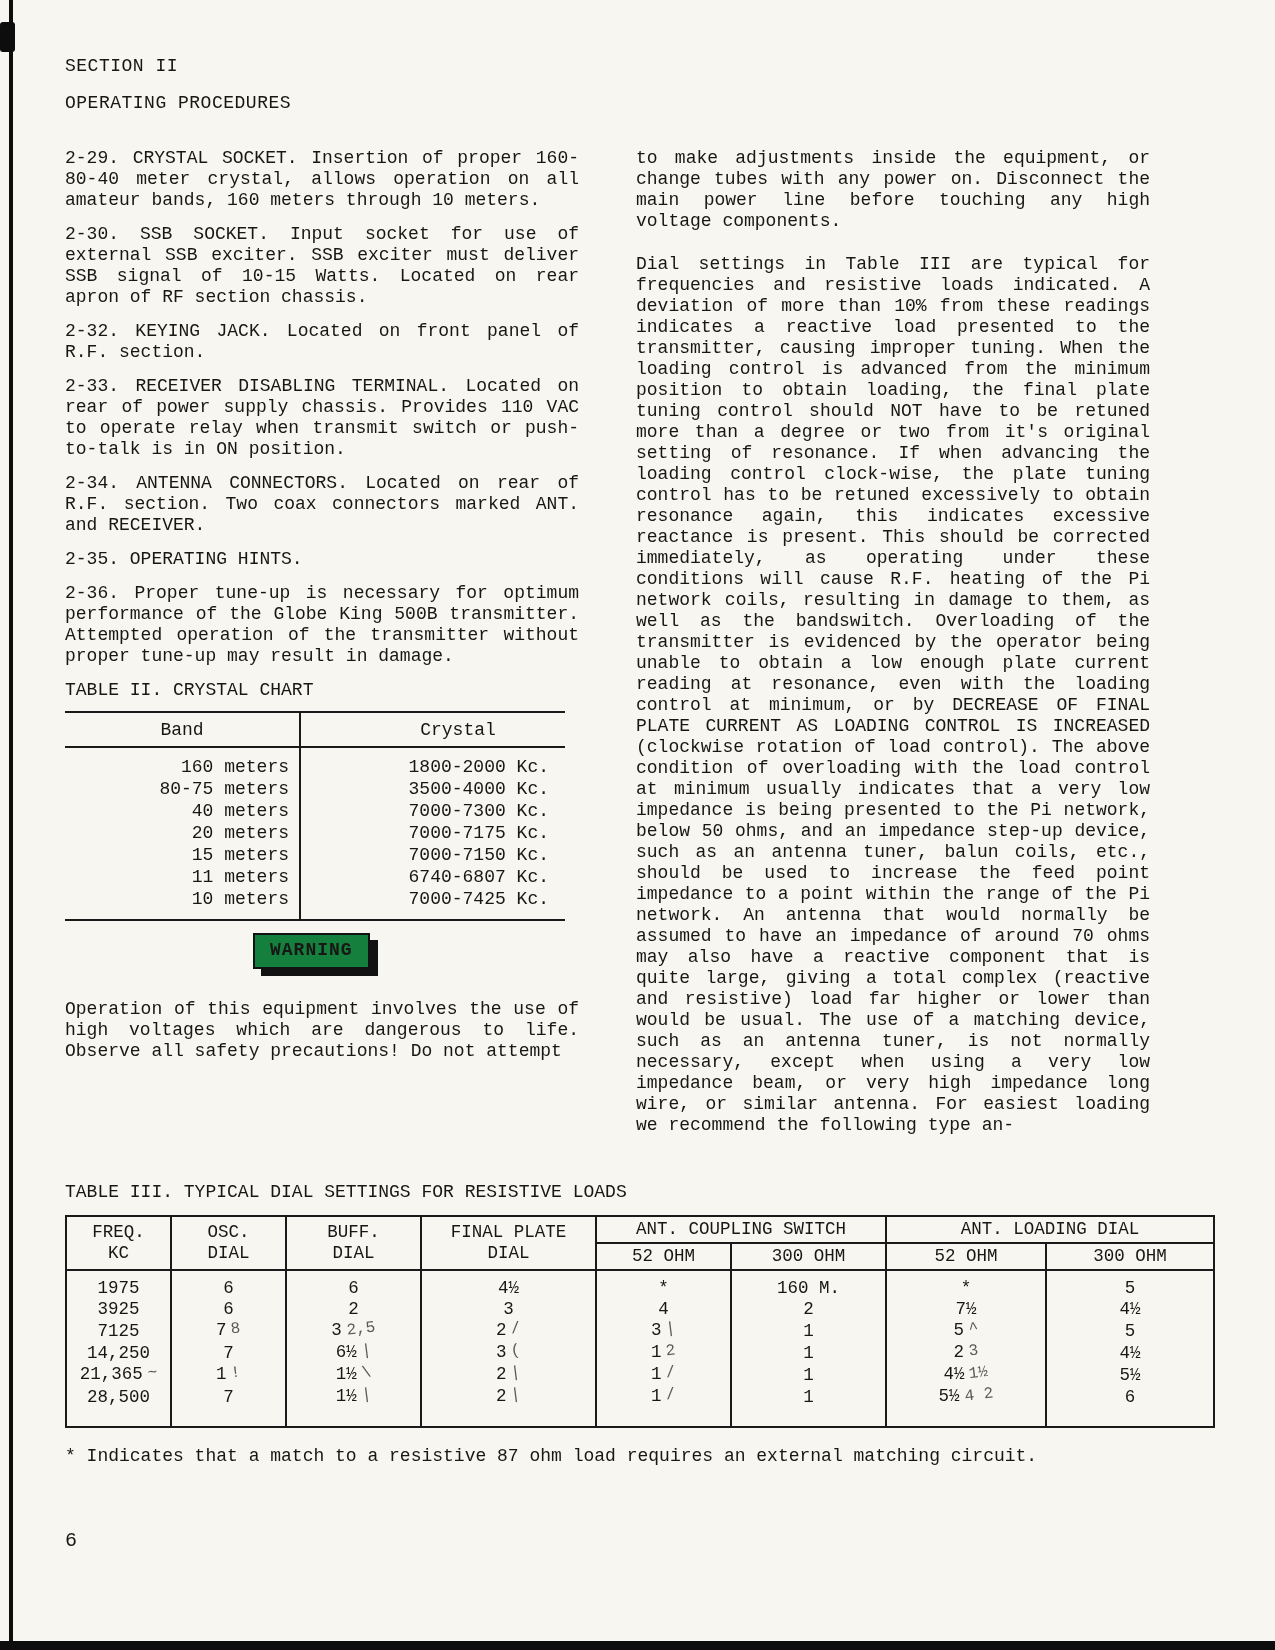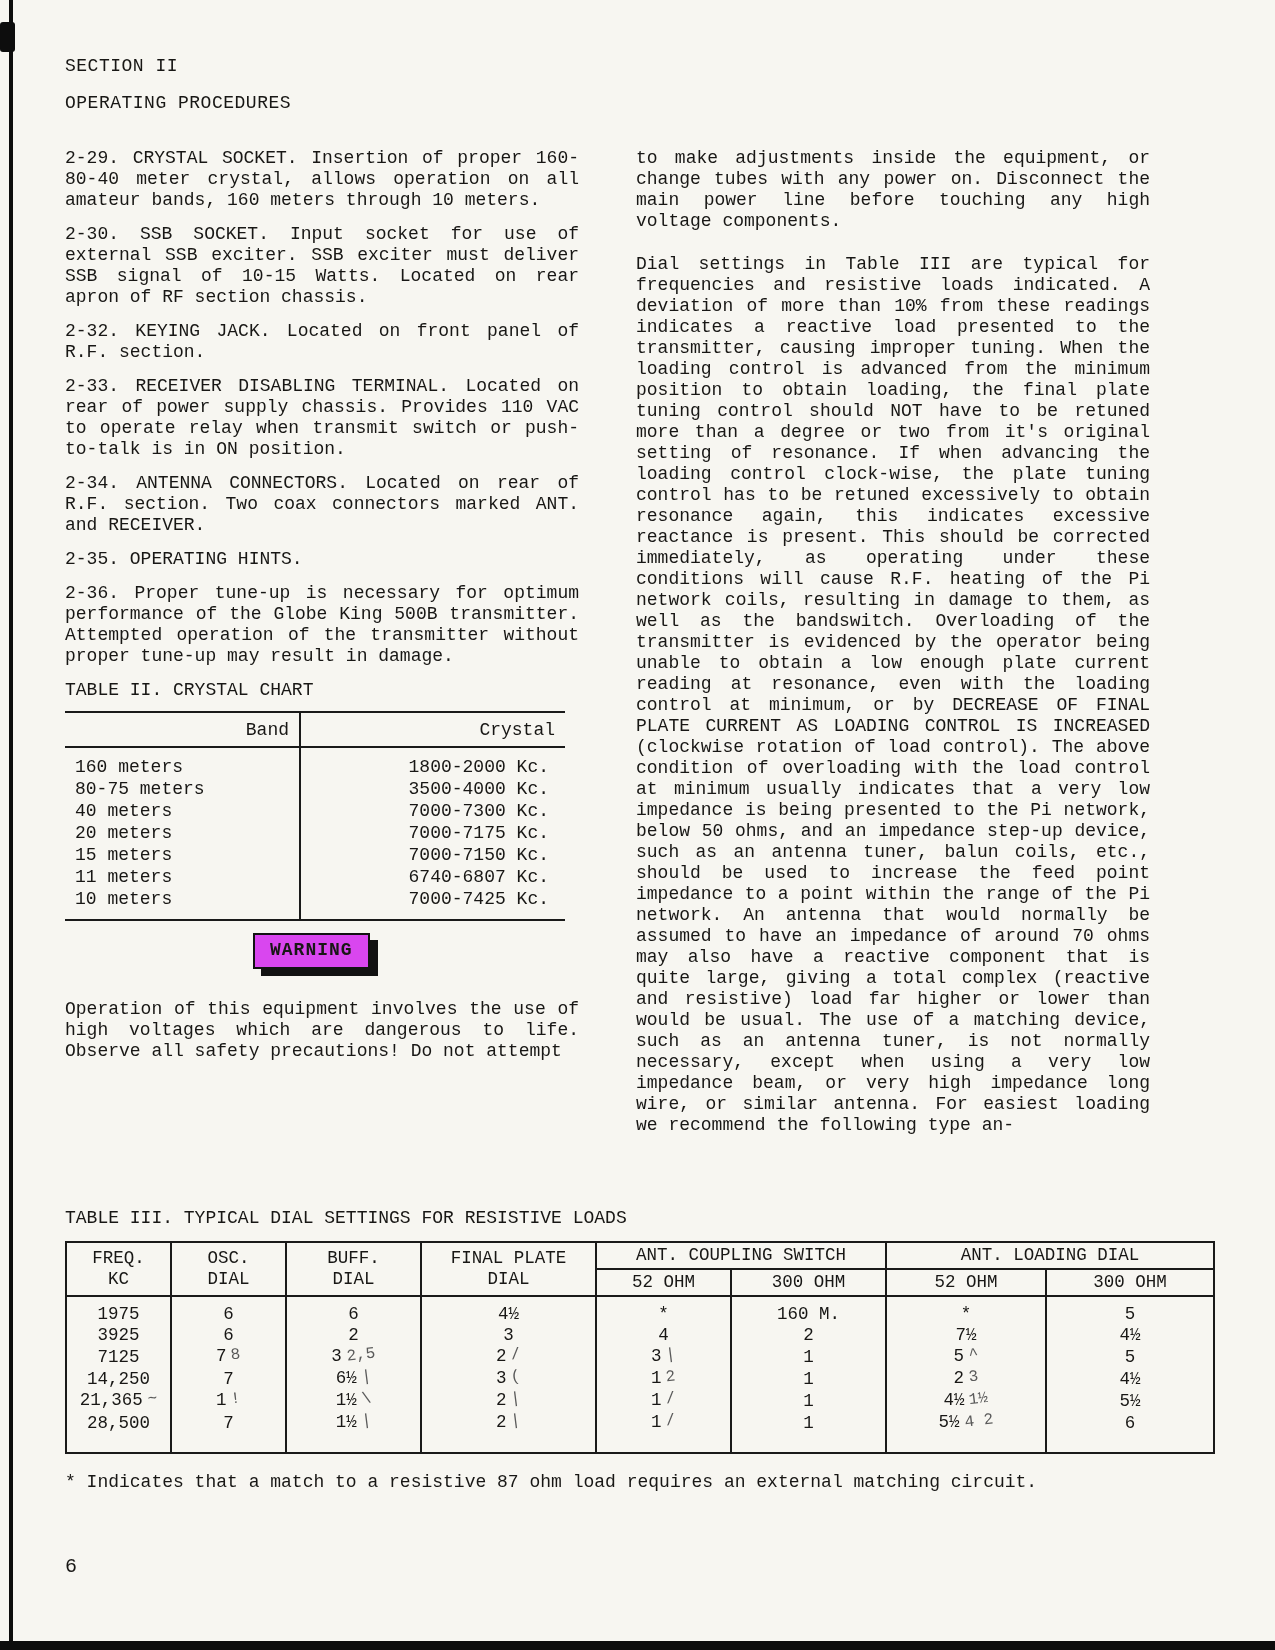--- a/index.html
+++ b/index.html
@@ -33,7 +33,7 @@
   .table2 th, .table2 td { font-weight:normal; line-height:22px; padding:0 10px; }
   .table2 thead th {
     border-top:2px solid #1a1a1a; border-bottom:2px solid #1a1a1a;
-    text-align:right; height:35px;
+    text-align:center; height:35px;
   }
   .table2 th:first-child, .table2 td:first-child { width:235px; border-right:2px solid #1a1a1a; }
   .table2 thead th:last-child { padding-left:60px; }

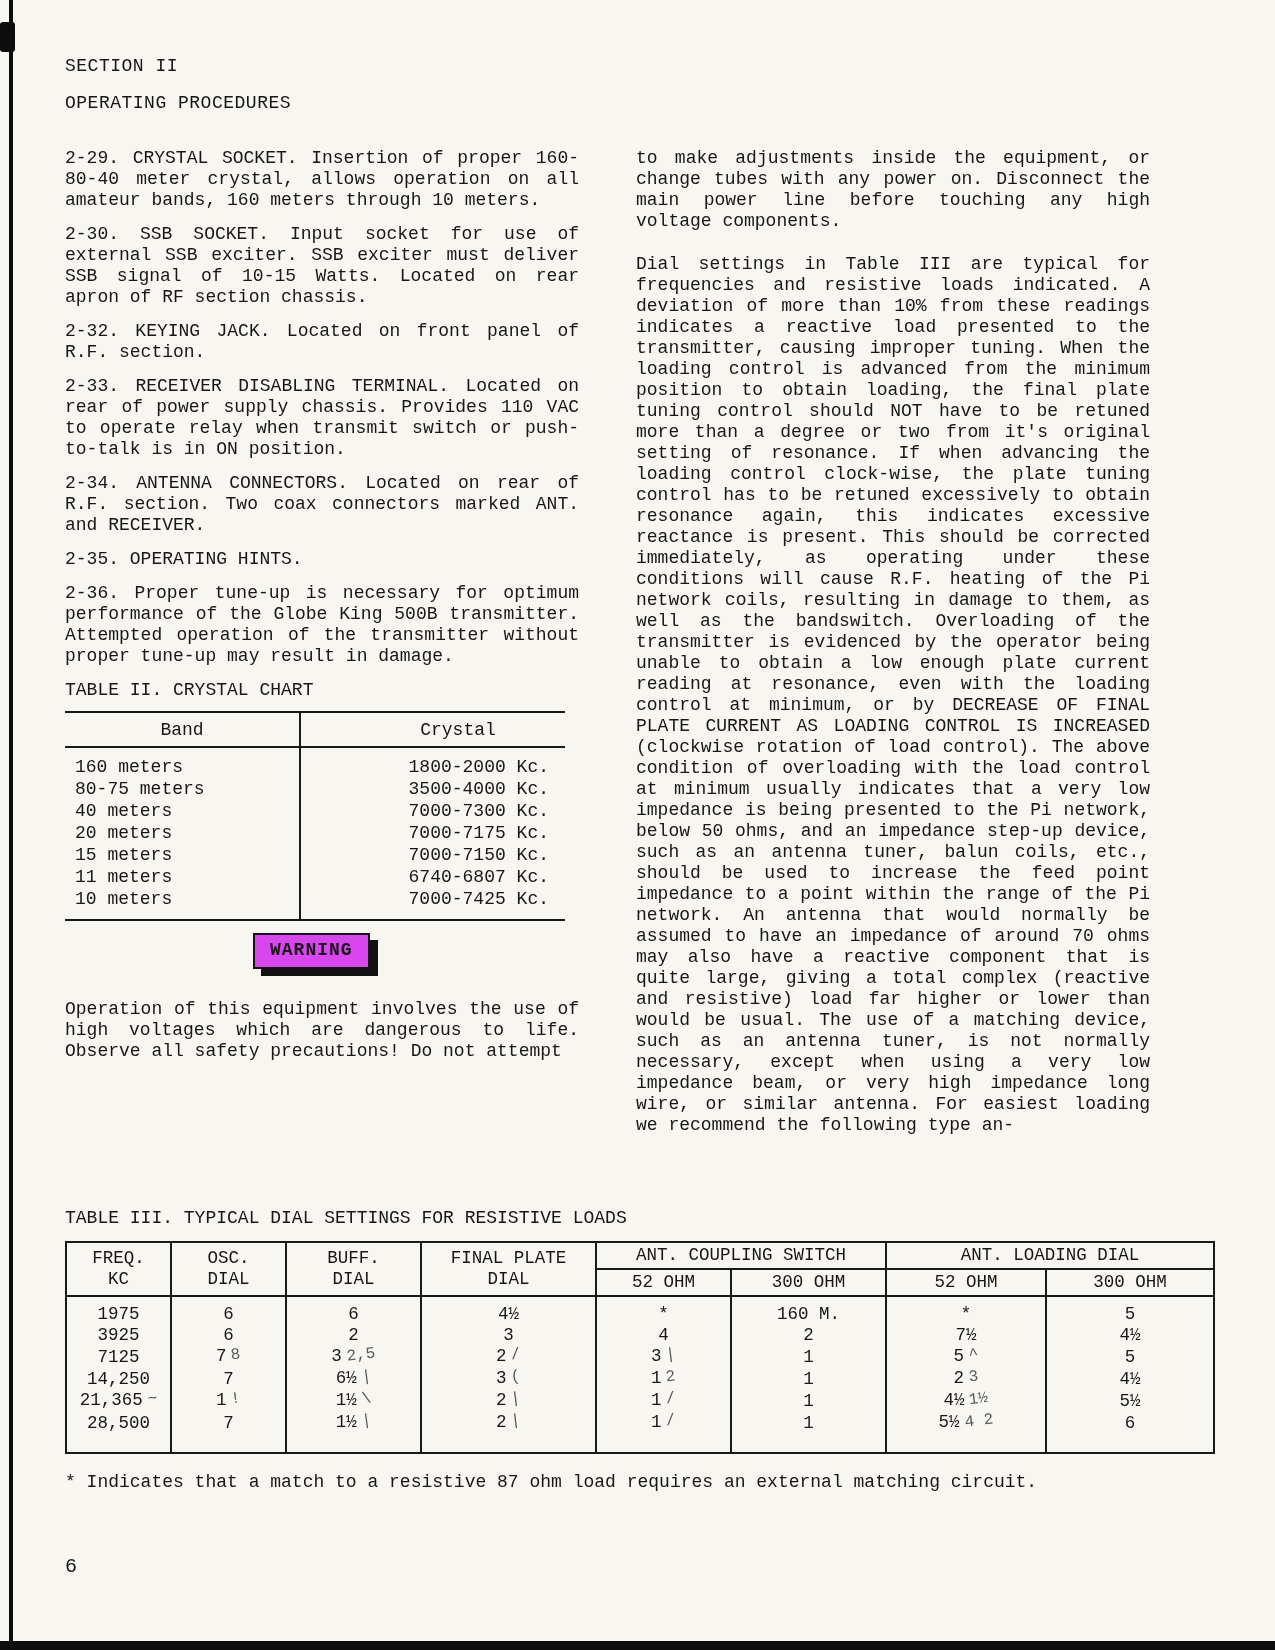--- a/index.html
+++ b/index.html
@@ -30,7 +30,7 @@
   .table2-title { margin-top:6px; font-size:18px; line-height:21px; }
   table { border-collapse:collapse; }
   .table2 { width:500px; margin-top:10px; font-size:18px; border-bottom:2px solid #1a1a1a; }
-  .table2 th, .table2 td { font-weight:normal; line-height:22px; padding:0 10px; }
+  .table2 th, .table2 td { font-weight:normal; line-height:22px; padding:0 10px;text-align:right; }
   .table2 thead th {
     border-top:2px solid #1a1a1a; border-bottom:2px solid #1a1a1a;
     text-align:center; height:35px;

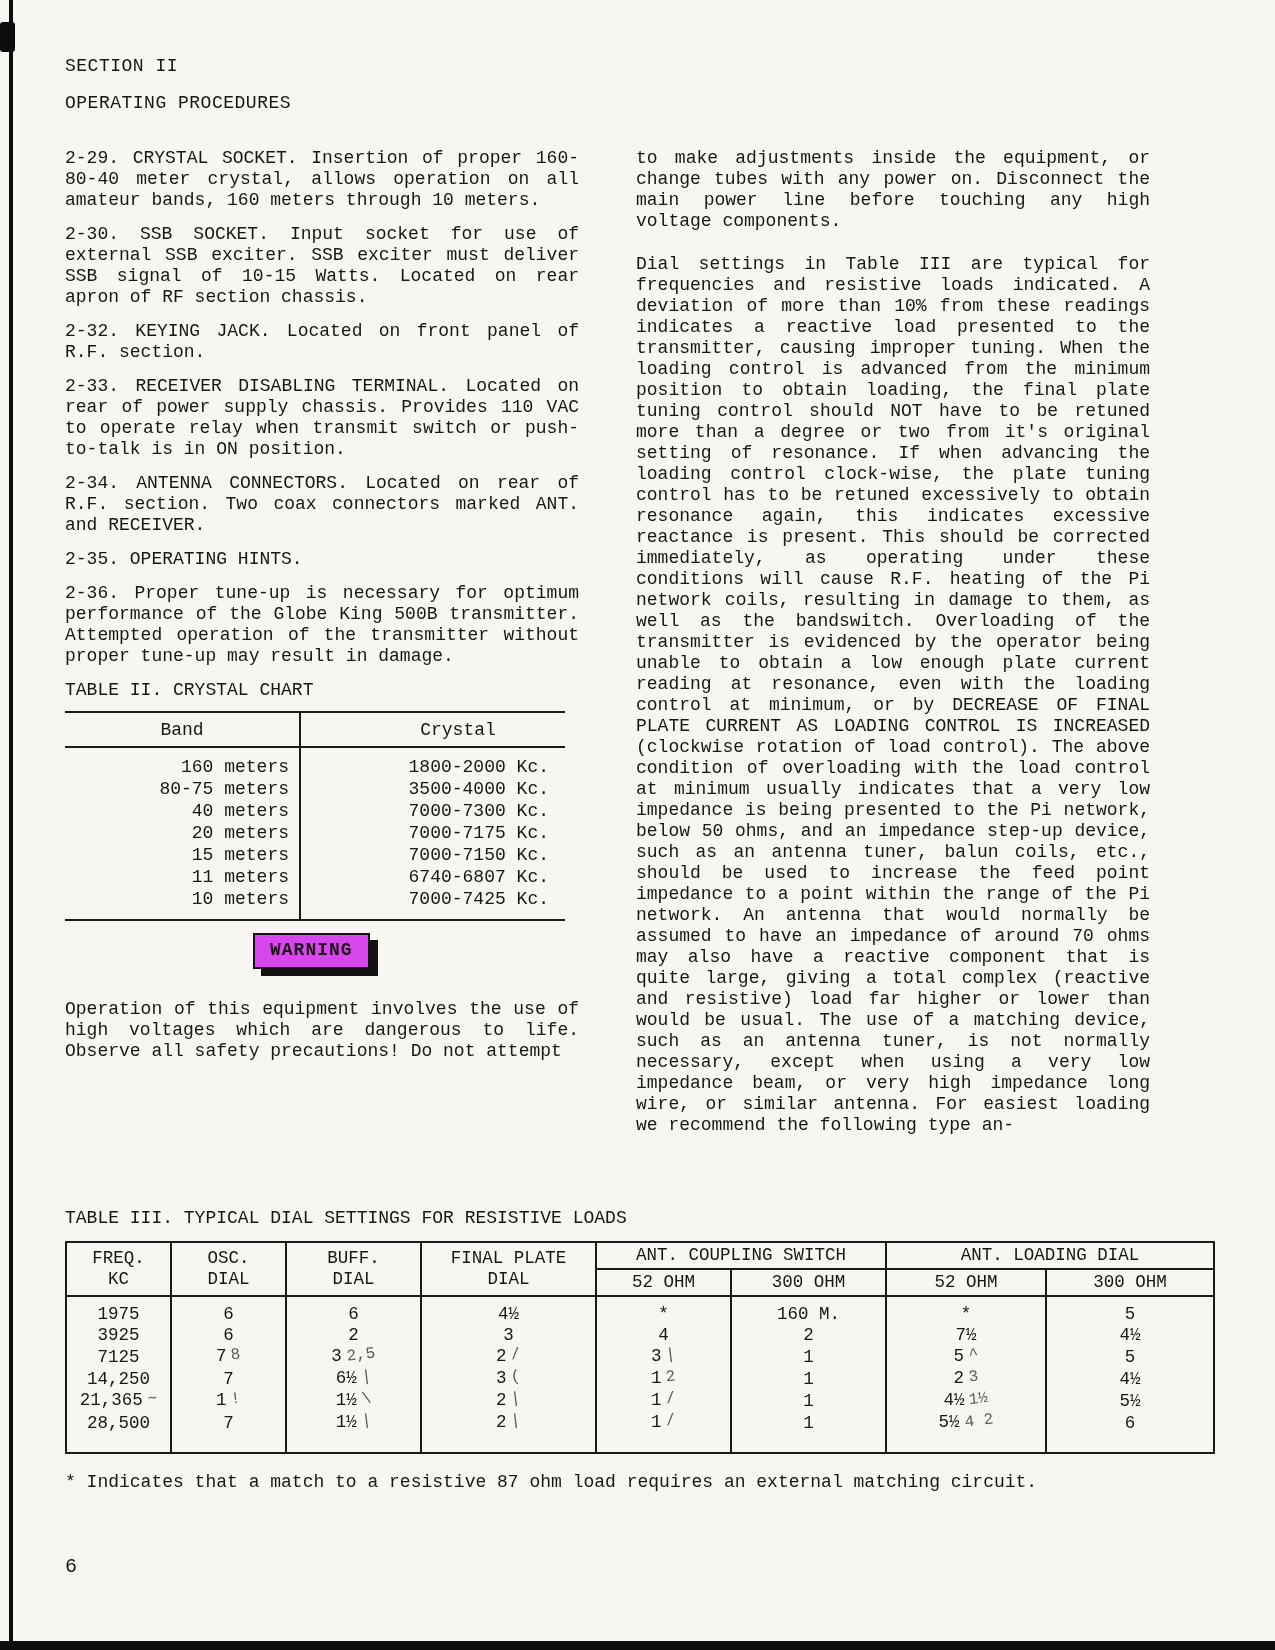--- a/index.html
+++ b/index.html
@@ -45,7 +45,7 @@
   .warning-box {
     display:inline-block;
     border:2px solid #121212;
-    background:#d946ef;
+    background:#15803d;
     padding:5px 15px 6px;
     box-shadow:8px 7px 0 0 #121212;
     font-size:18px; font-weight:bold; letter-spacing:1px;

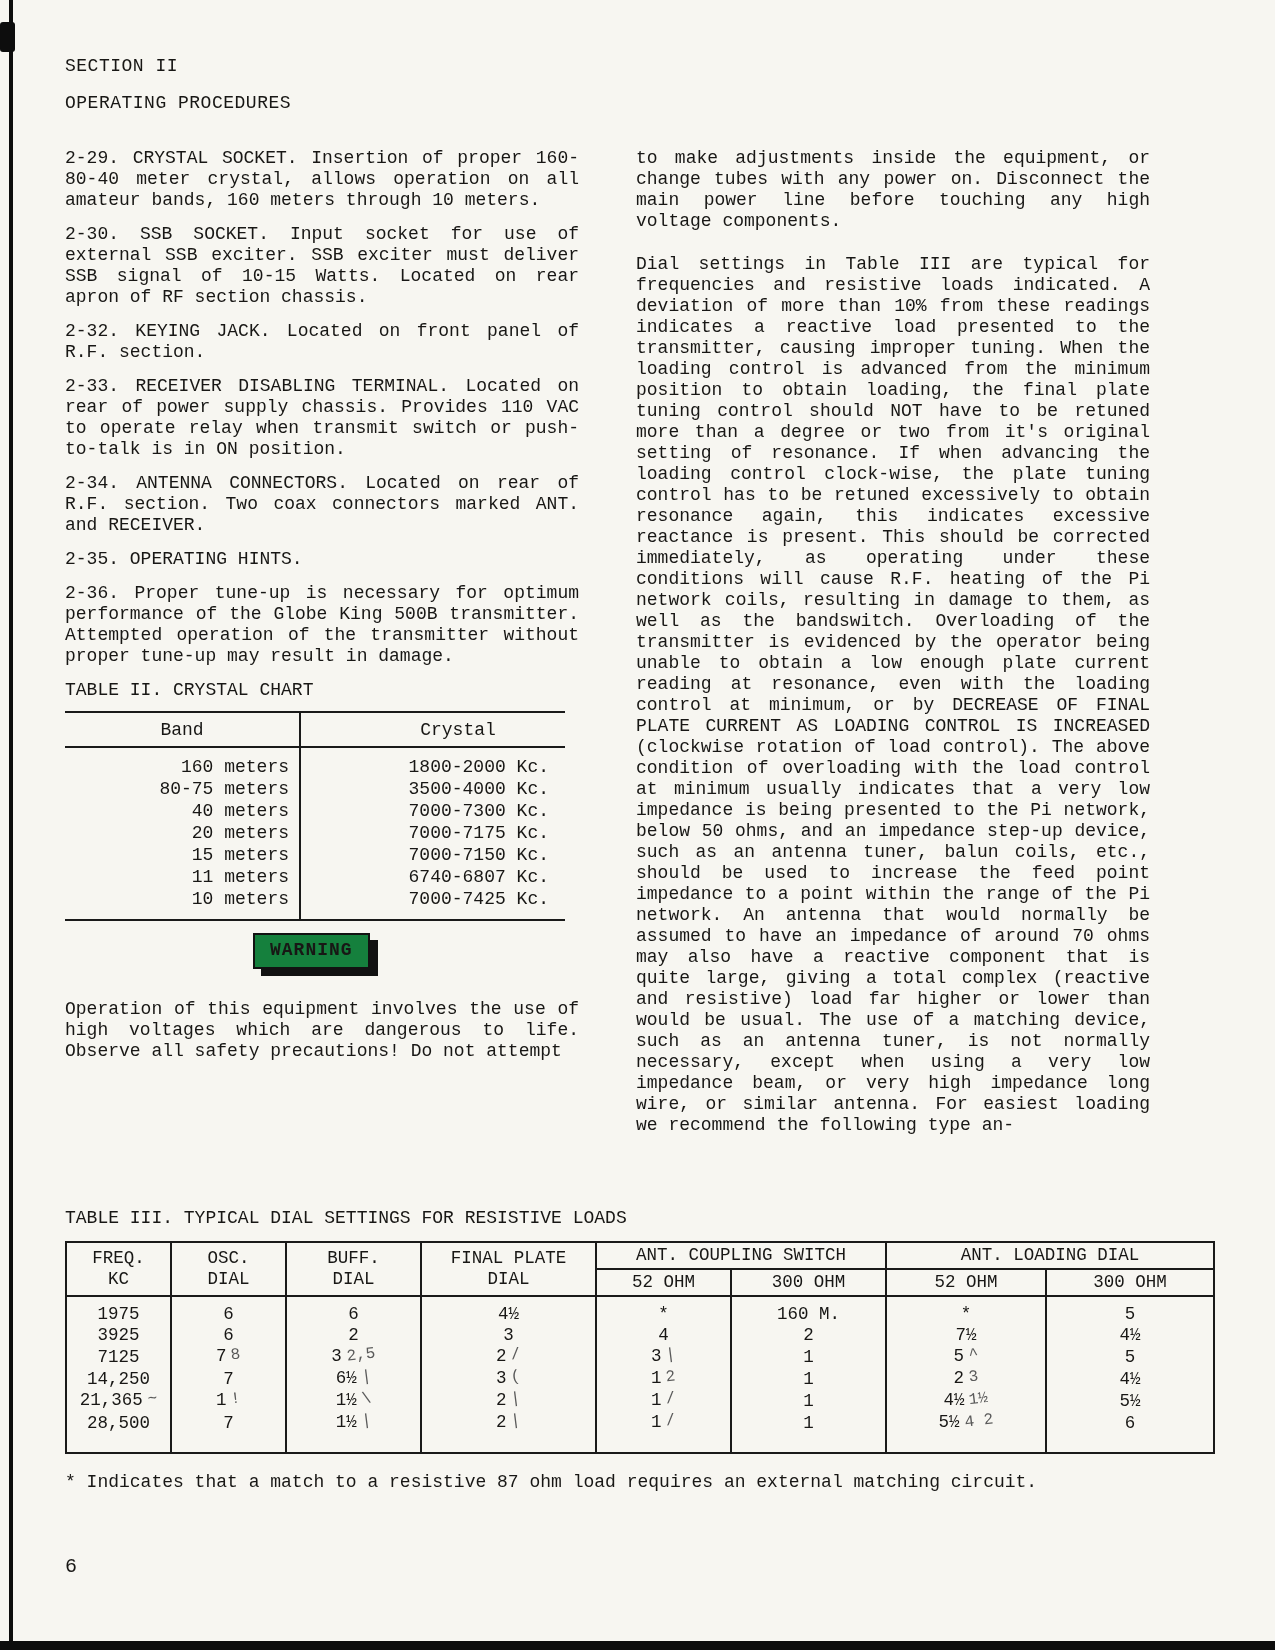--- a/index.html
+++ b/index.html
@@ -51,7 +51,7 @@
     font-size:18px; font-weight:bold; letter-spacing:1px;
   }
 
-  .bottom { margin-top:50px; }
+  .bottom { margin-top:24px; }
   .table3-title { font-size:18px; line-height:21px; }
   .table3 { width:1148px; margin-top:12px; font-size:17.5px; table-layout:fixed; border:2px solid #1a1a1a; }
   .table3 th { border:2px solid #1a1a1a; font-weight:normal; text-align:center; padding:2px 14px; line-height:21px; }

